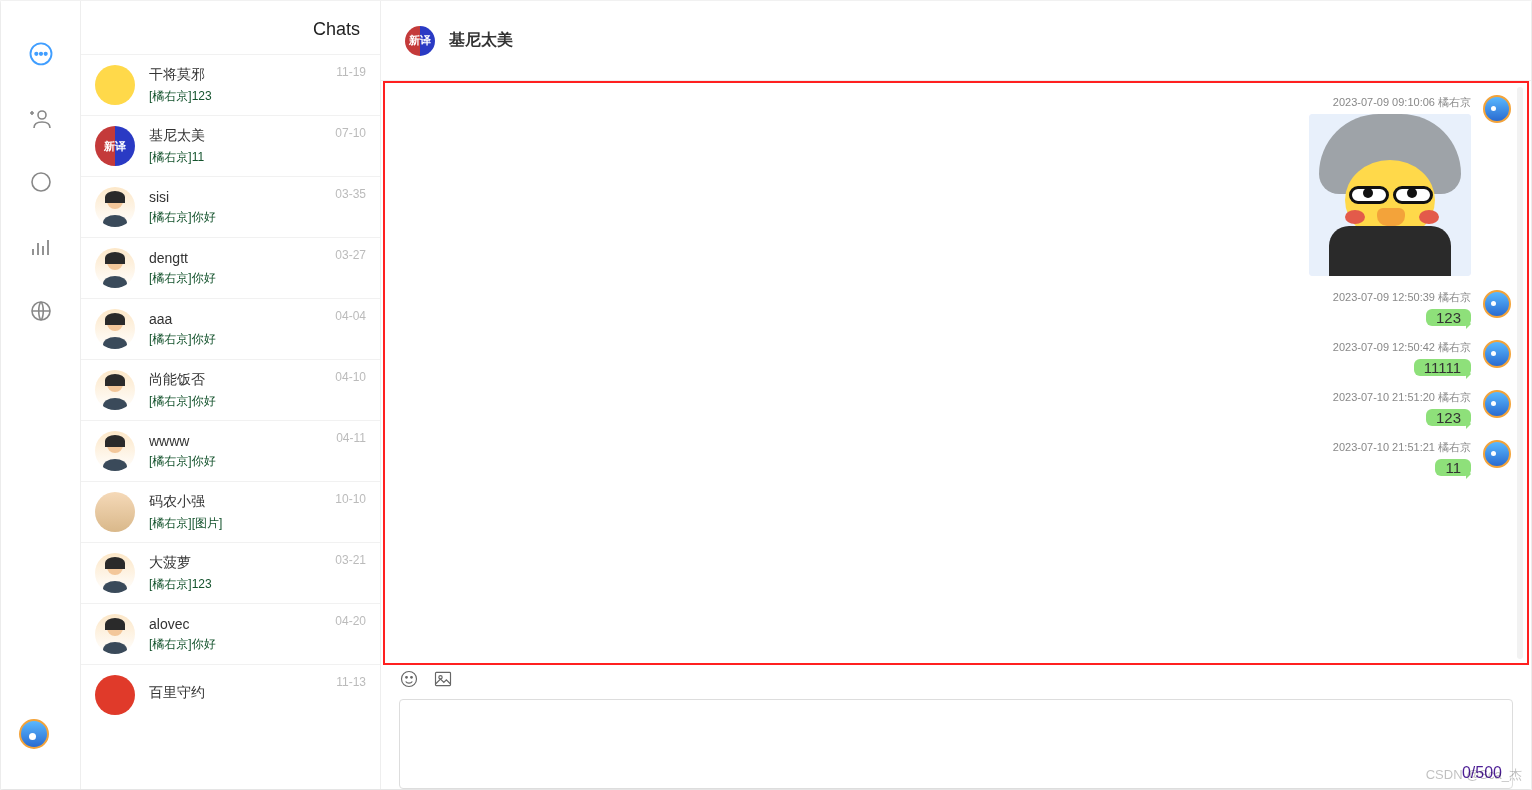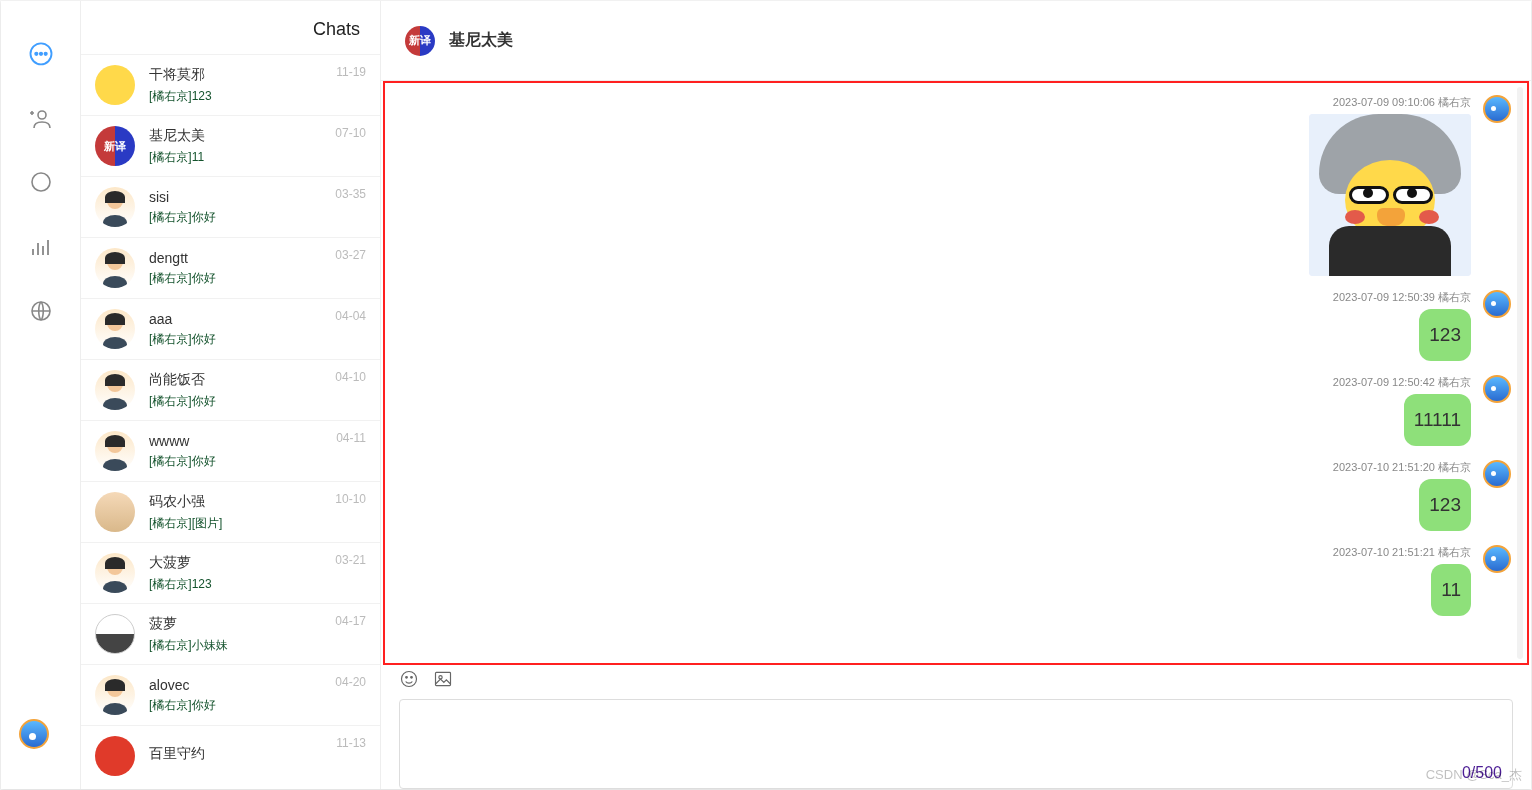--- a/index.html
+++ b/index.html
@@ -33,7 +33,7 @@
 .msg-row { display: flex; justify-content: flex-end; align-items: flex-start; margin-bottom: 14px; gap: 12px; }
 .msg-col { display:flex; flex-direction:column; align-items:flex-end; }
 .msg-meta { font-size: 11px; color: #888; margin-bottom: 4px; }
-.msg-bubble { background: #8ee07a; border-radius: 12px; padding: 15px 10px; font-size: 19px; color: #333; position: relative; }
+.msg-bubble { background: #8ee07a; border-radius: 6px; padding: 0 10px; font-size: 15px; color: #333; position: relative; }
 .msg-bubble::after { content:""; position:absolute; right:-5px; top:10px; border:5px solid transparent; border-left-color:#8ee07a; }
 .msg-img { width: 162px; height: 162px; border-radius:4px; overflow:hidden; display:flex; align-items:center; justify-content:center; background:#eef; }
 .msg-avatar { width: 28px; height: 28px; border-radius: 50%; flex-shrink:0; background: linear-gradient(180deg,#5ab8ff,#2a6bd0); border:2px solid #f3a33a; position:relative; }

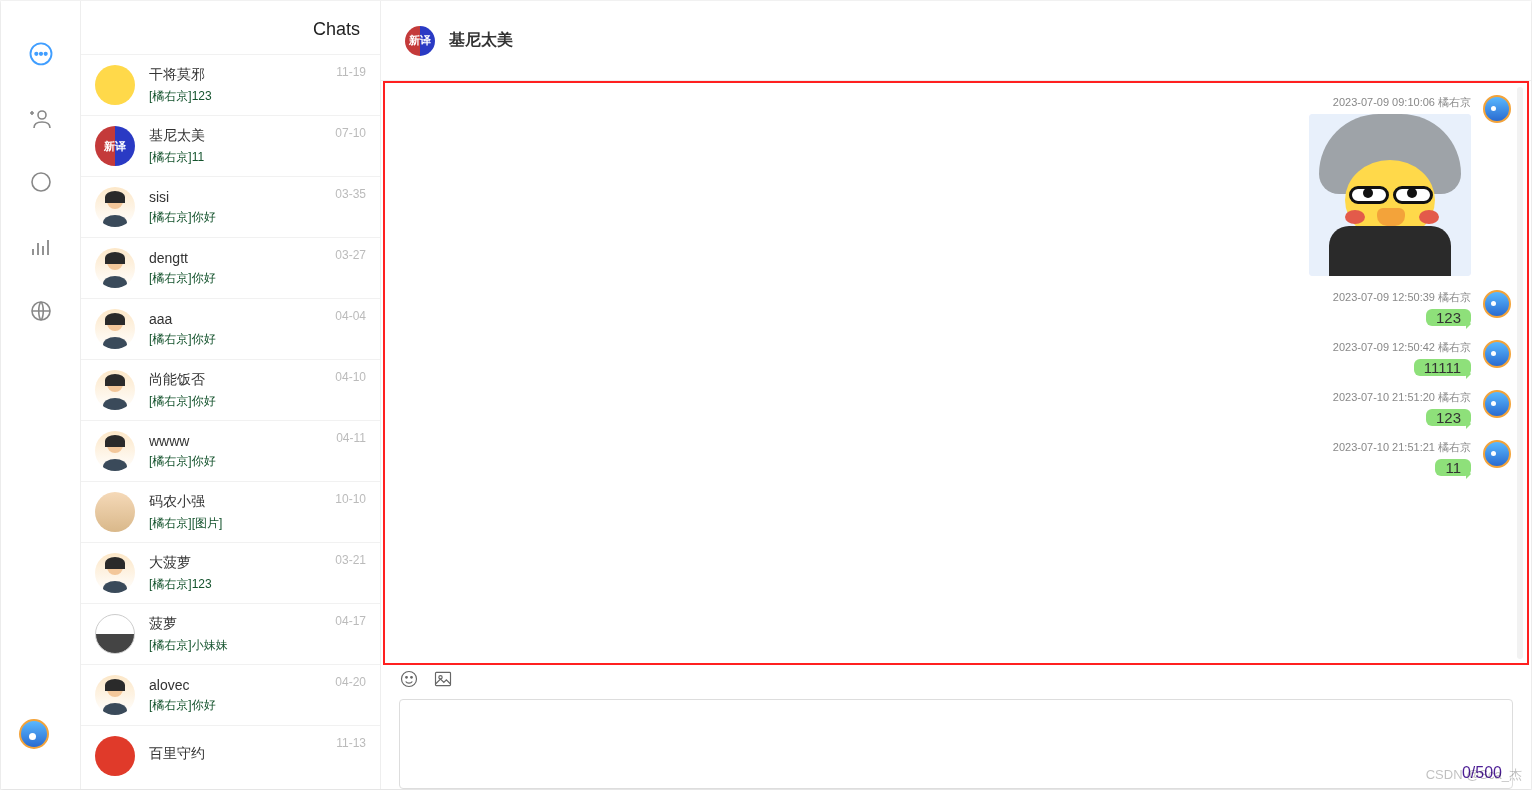--- a/index.html
+++ b/index.html
@@ -202,14 +202,6 @@
             <div class="chat-preview">[橘右京]123</div>
           </div>
           <div class="chat-time">03-21</div>
-        </div>
-        <div class="chat-item">
-          <div class="avatar av-half"></div>
-          <div class="chat-meta">
-            <div class="chat-name">菠萝</div>
-            <div class="chat-preview">[橘右京]小妹妹</div>
-          </div>
-          <div class="chat-time">04-17</div>
         </div>
         <div class="chat-item">
           <div class="avatar av-person">

